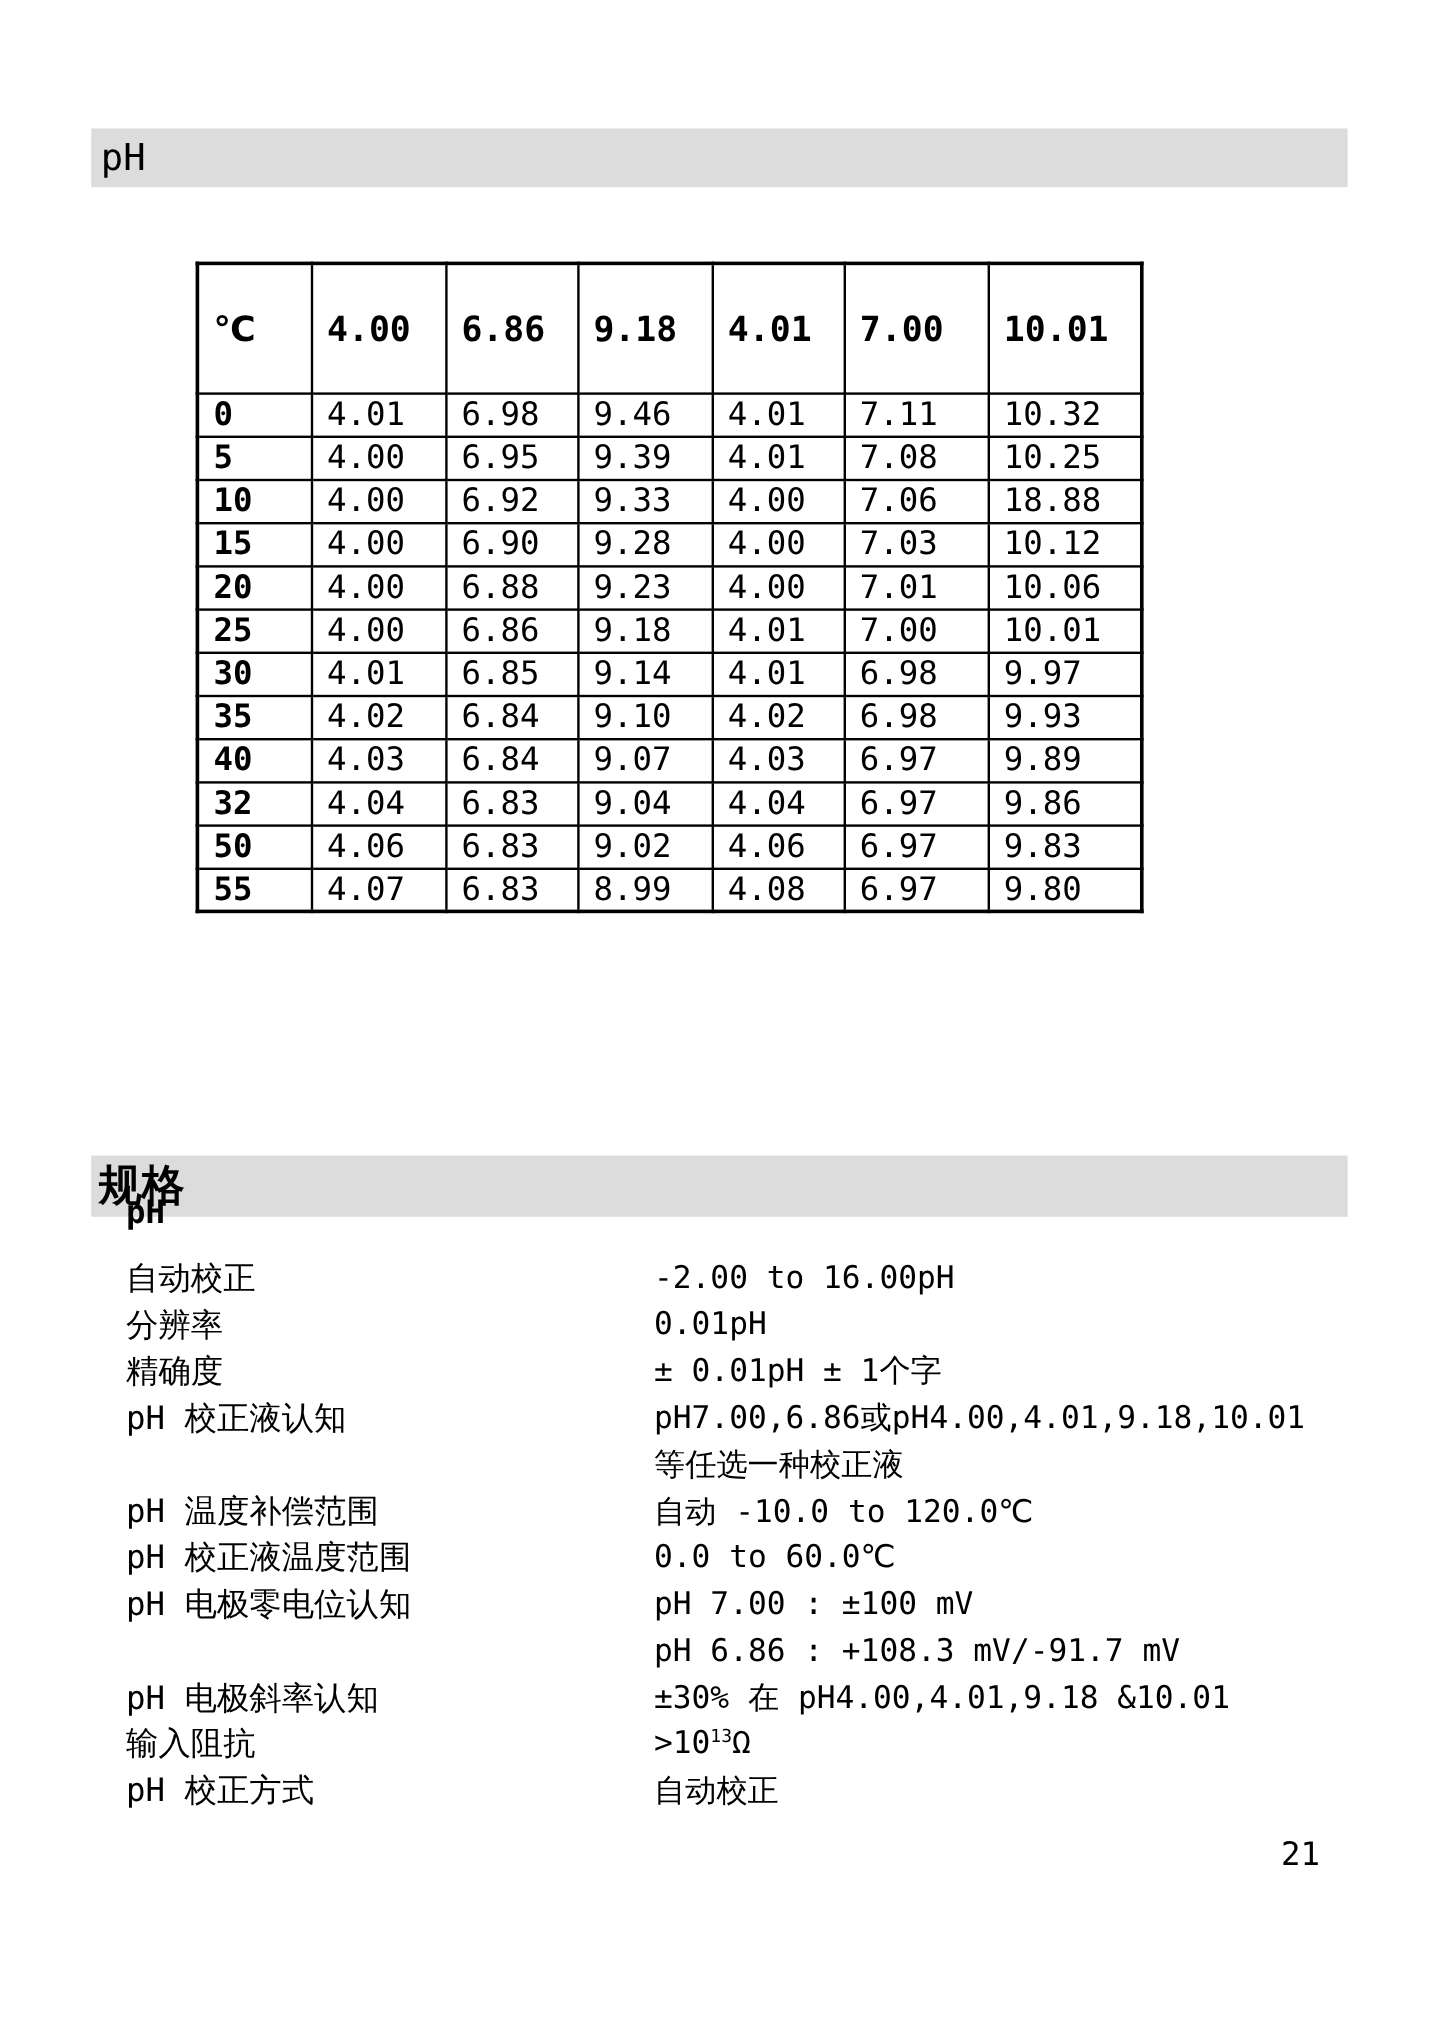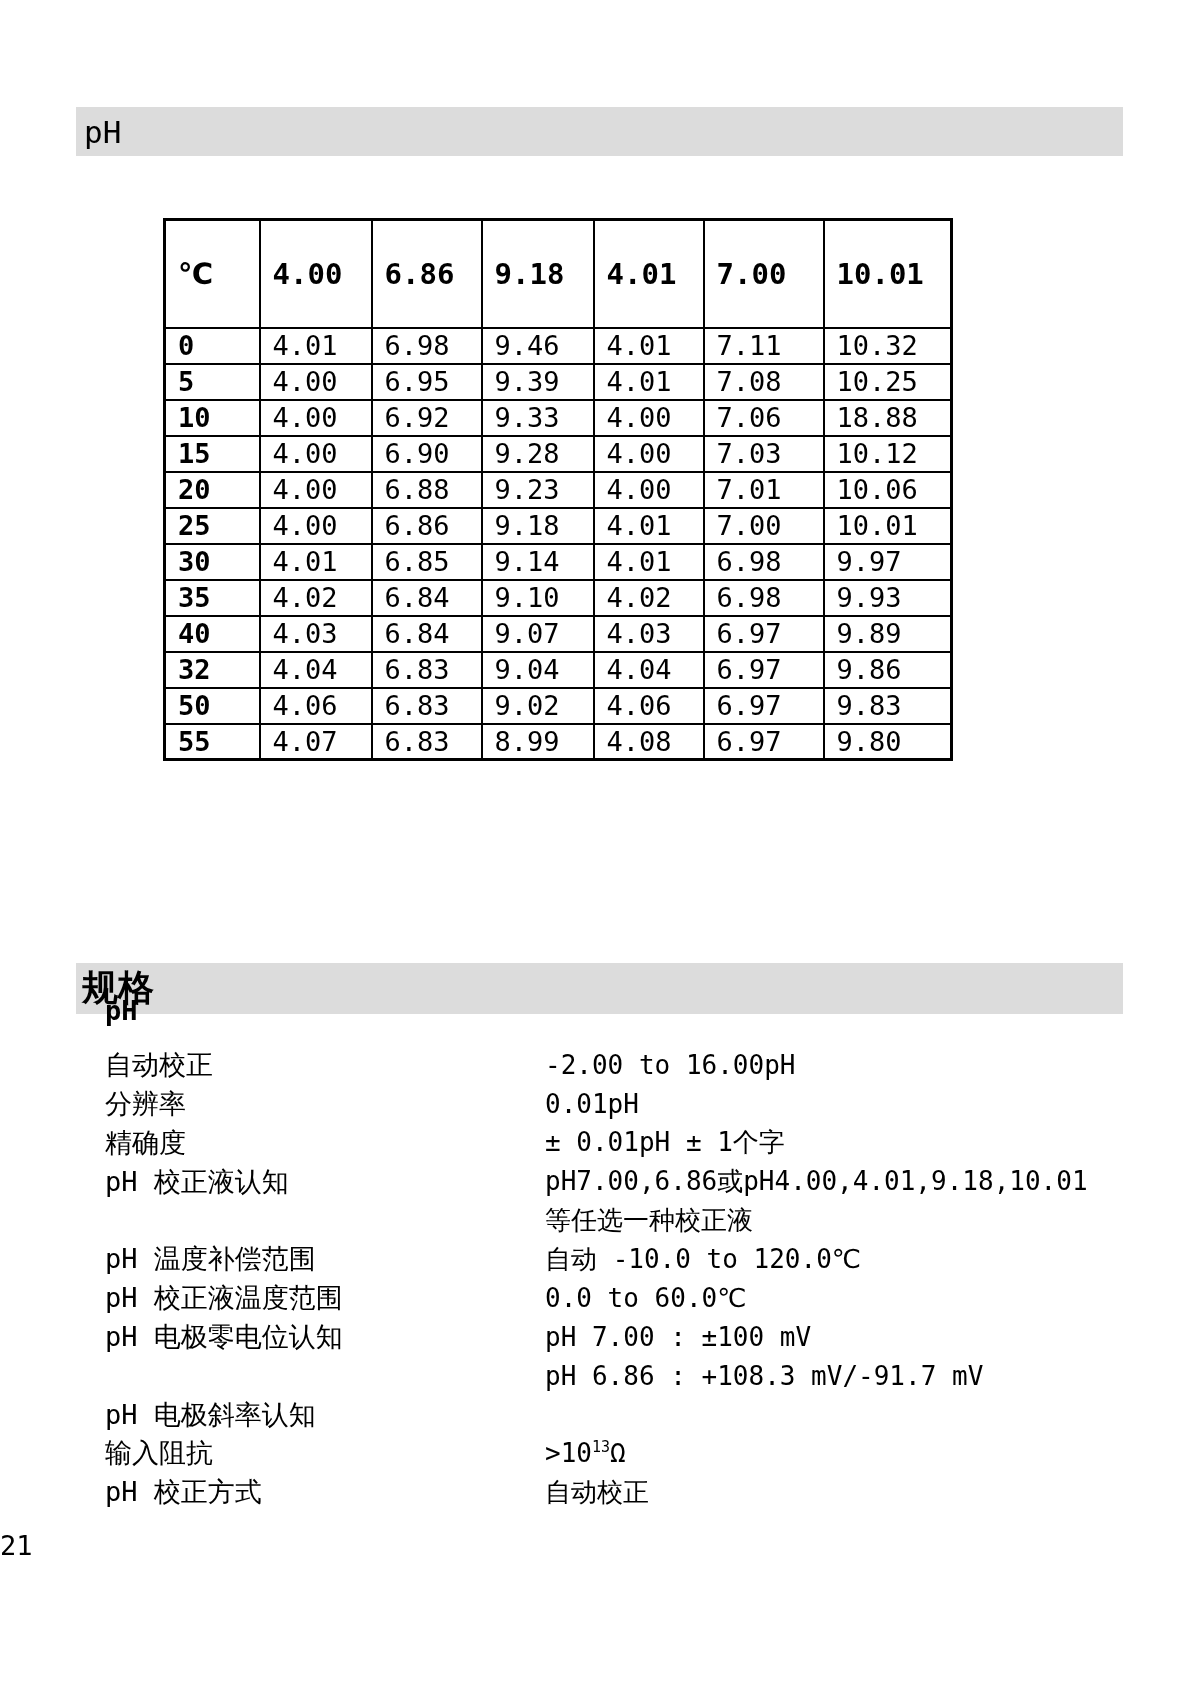--- a/index.html
+++ b/index.html
@@ -287,6 +287,7 @@
       </div>
       <div class="spec-row">
         <div class="spec-label">pH 电极斜率认知</div>
+        <div class="spec-value">±30% 在 pH4.00,4.01,9.18 &amp;10.01</div>
       </div>
       <div class="spec-row">
         <div class="spec-label">输入阻抗</div>

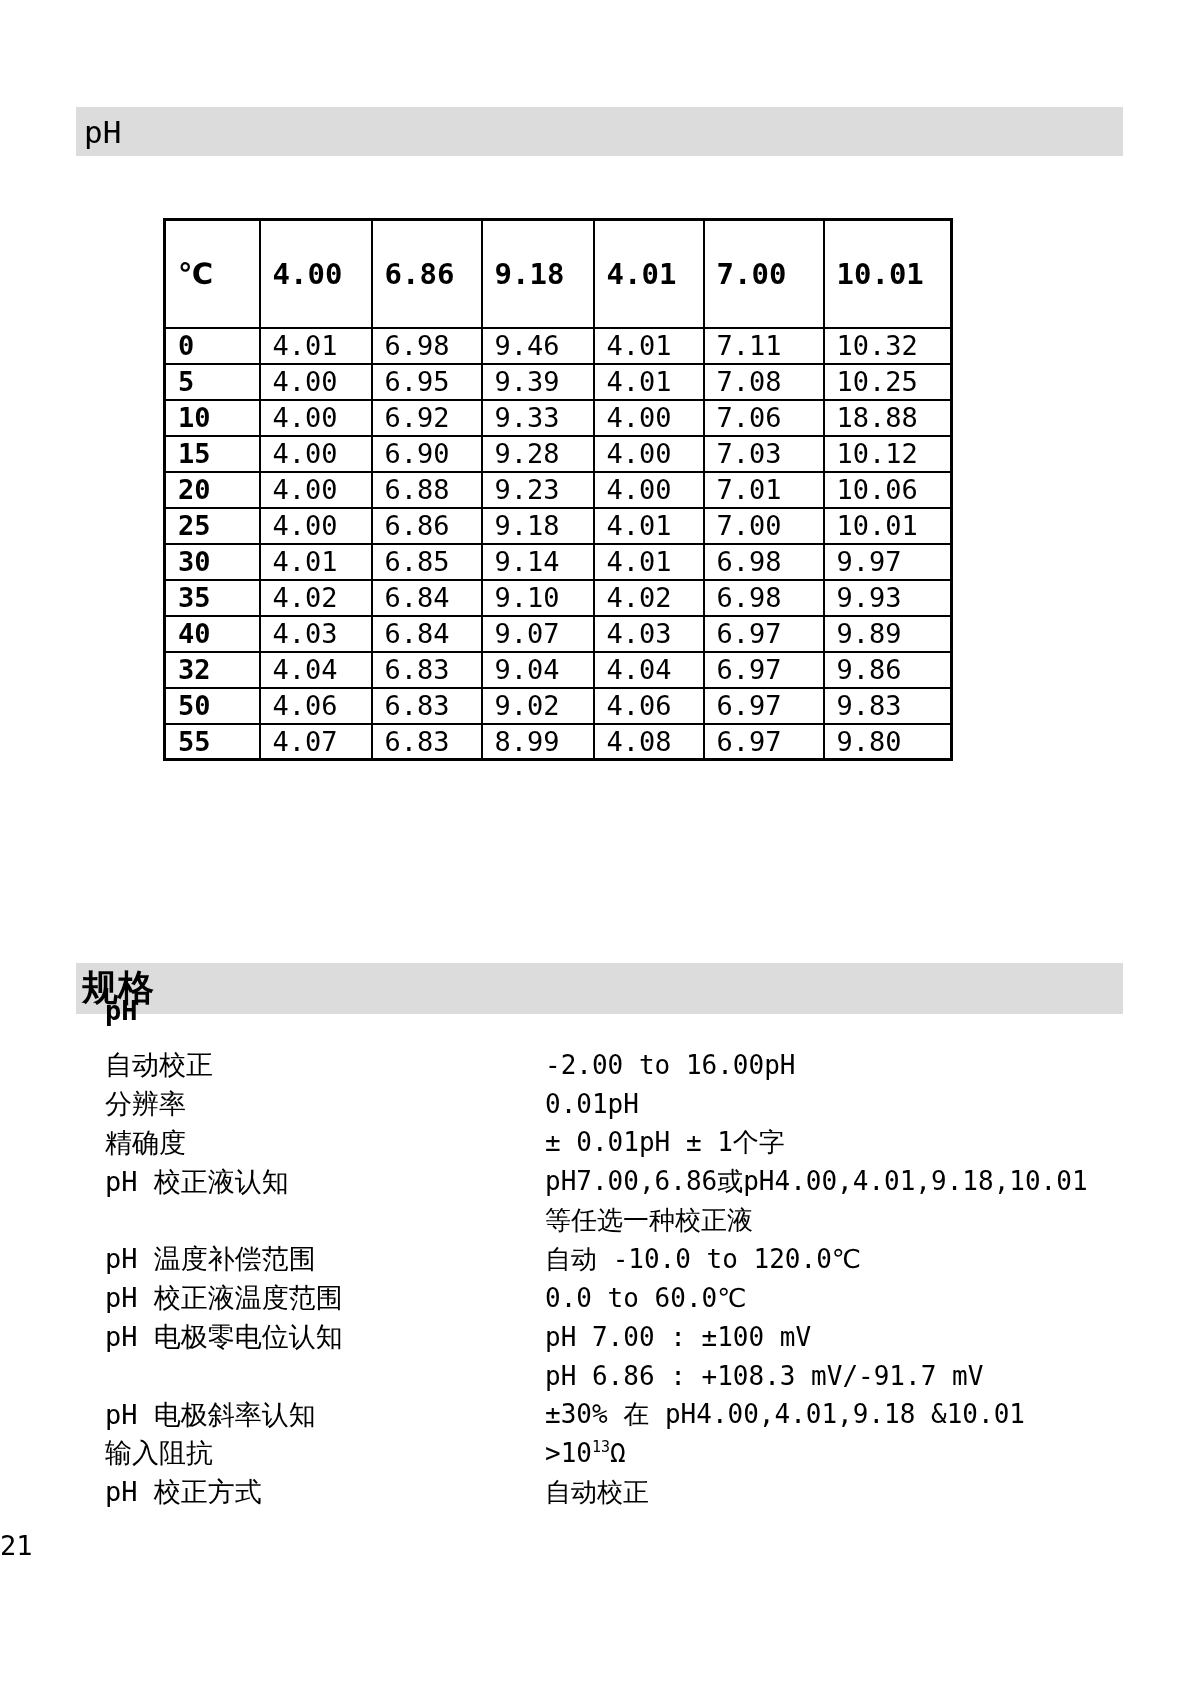--- a/index.html
+++ b/index.html
@@ -105,7 +105,7 @@
     left: 0;
     top: 1530px;
     width: 1100px;
-    text-align: left;
+    text-align: right;
     font-size: 27px;
   }
 </style>

